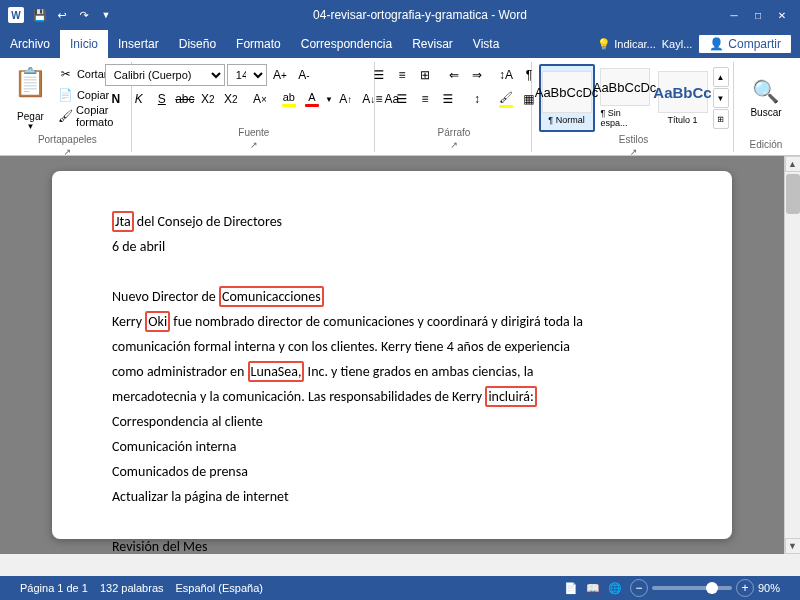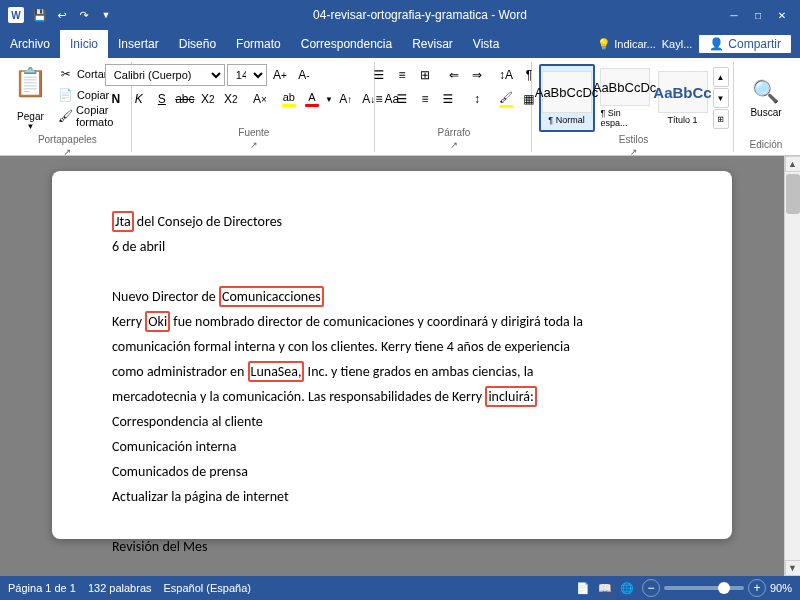--- a/index.html
+++ b/index.html
@@ -185,10 +185,11 @@
       height: 24px;
       display: flex;
       align-items: center;
-      padding: 0 8px;
+      padding: 0 20px;
       color: white;
       font-size: 11px;
       justify-content: space-between;
+      margin-top: 22px;
     }
     .status-left { display: flex; align-items: center; gap: 12px; }
     .status-right { display: flex; align-items: center; gap: 8px; }

